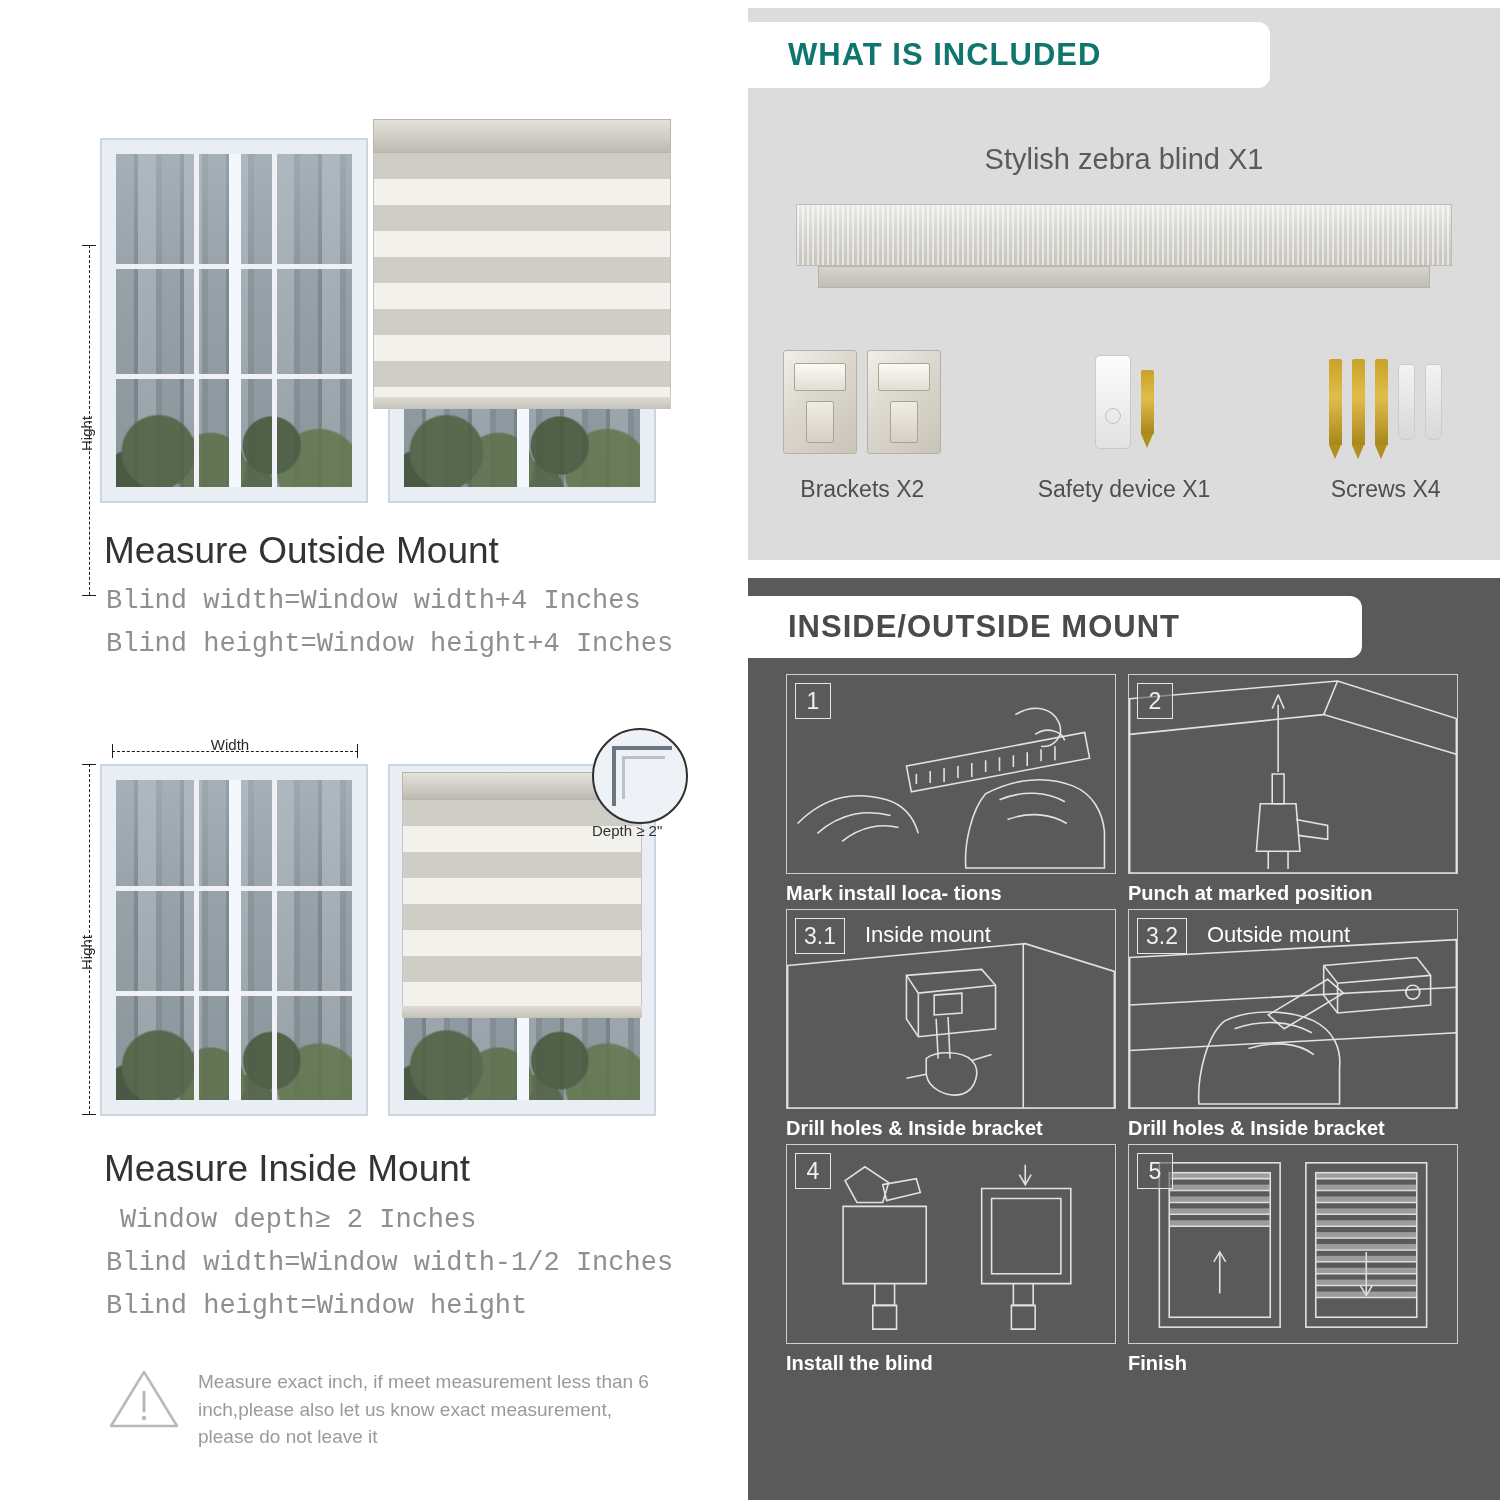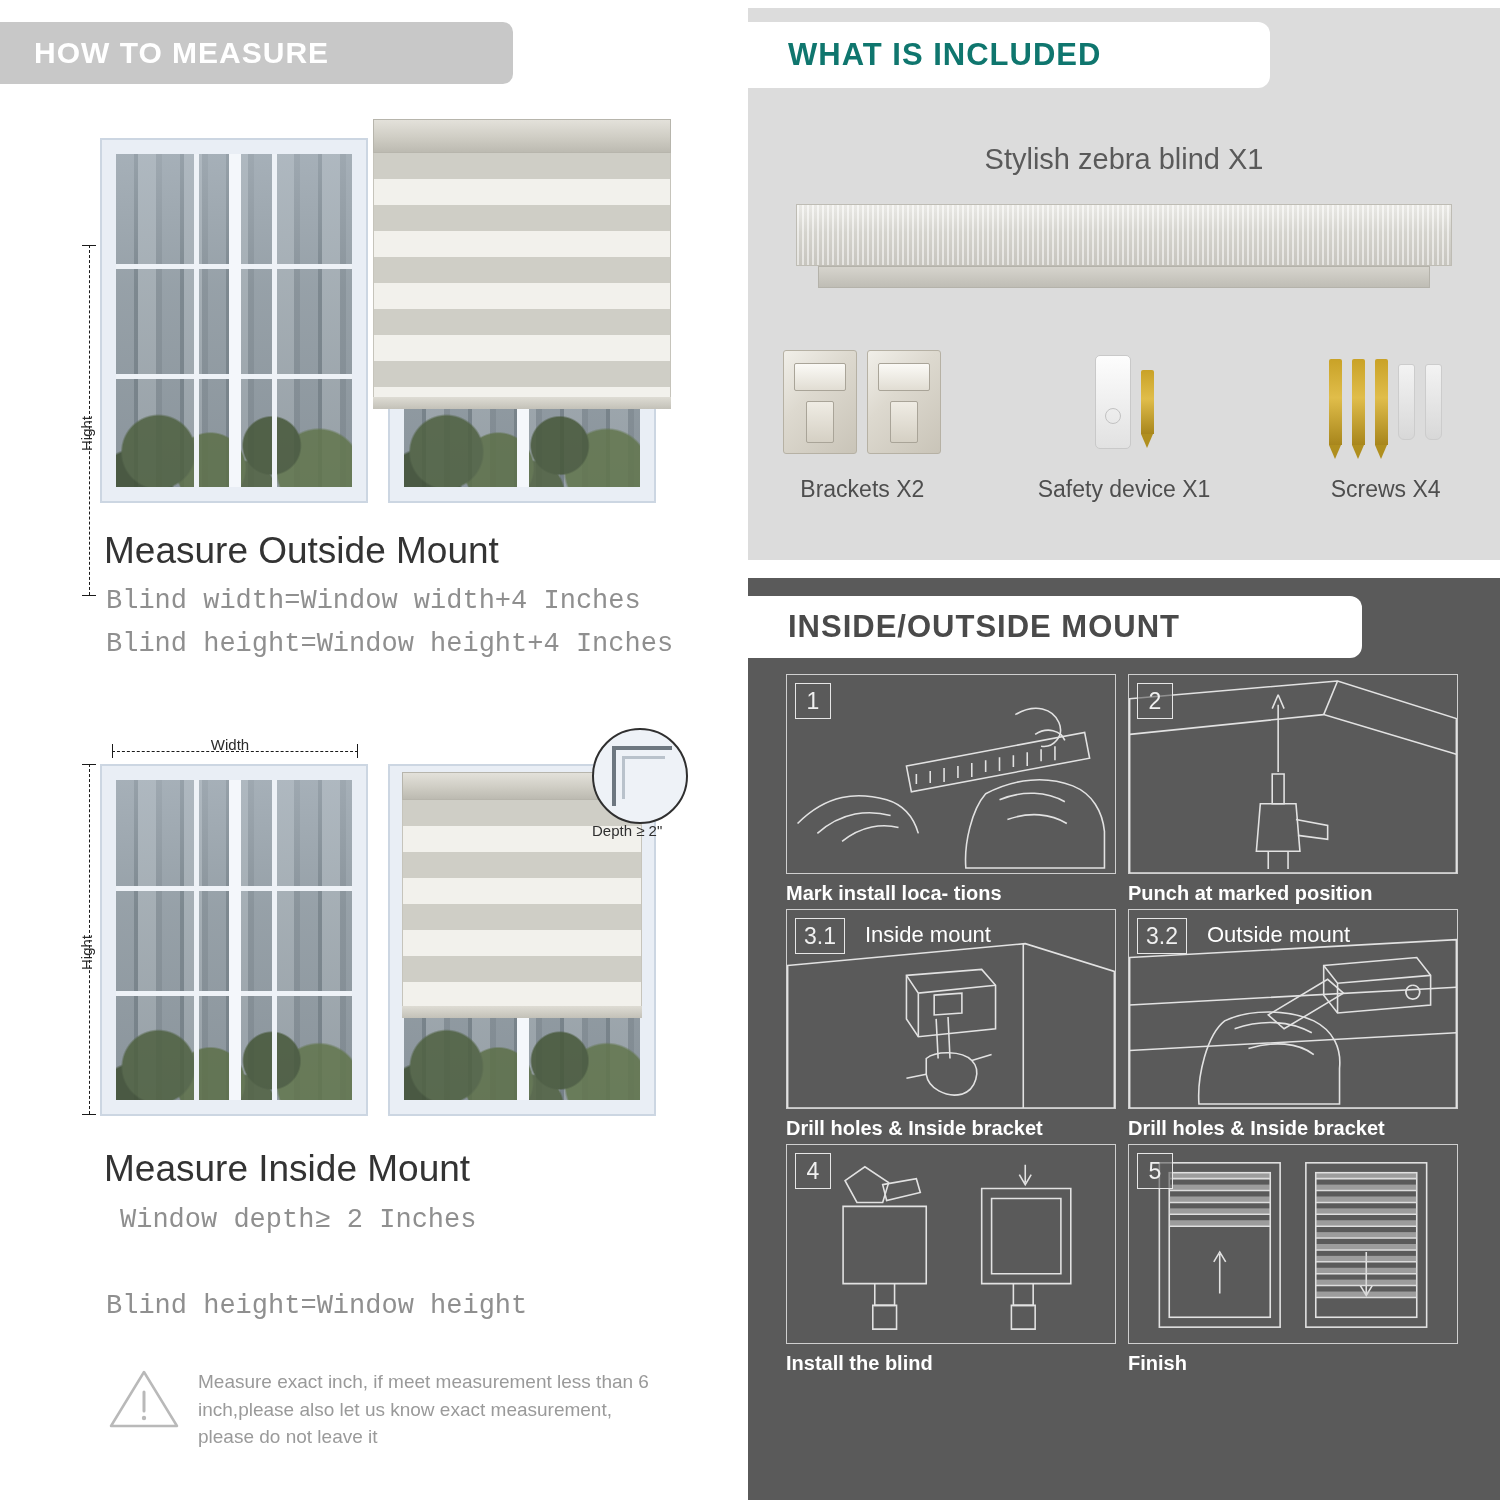--- a/index.html
+++ b/index.html
@@ -415,7 +415,6 @@
 
   <div class="left-col">
 
-    <div class="ribbon" id="ribbon-measure">HOW TO MEASURE</div>
 
     <div class="measure-block" style="left:0; top:105px; width:742px; height:420px;">
 

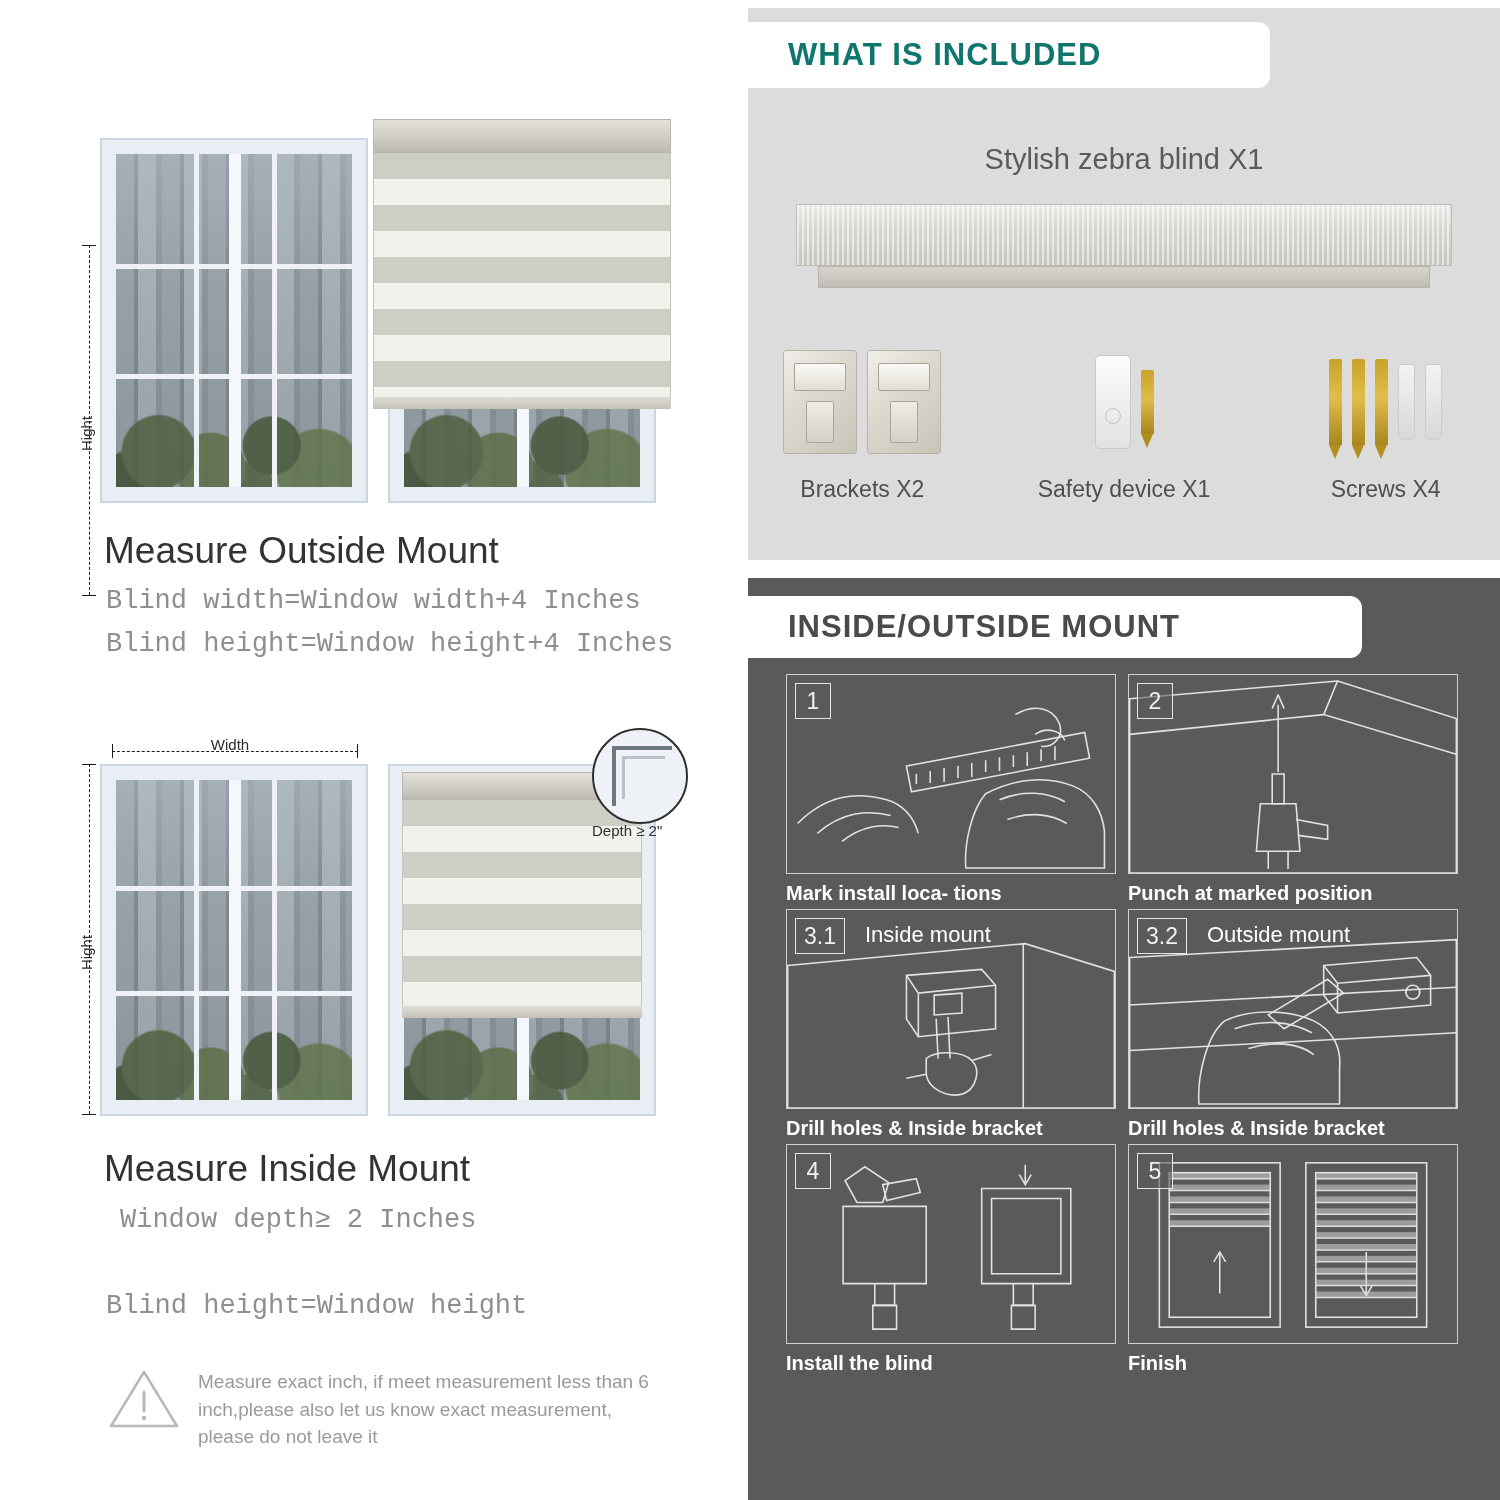--- a/index.html
+++ b/index.html
@@ -504,6 +504,7 @@
 
     <div class="heading" style="left:104px; top:1148px;">Measure Inside Mount</div>
     <div class="sub-line" style="left:120px; top:1205px;">Window depth≥ 2 Inches</div>
+    <div class="sub-line" style="left:106px; top:1248px;">Blind width=Window width-1/2 Inches</div>
     <div class="sub-line" style="left:106px; top:1291px;">Blind height=Window height</div>
 
     <div class="note-box" style="left:108px; top:1368px;">

